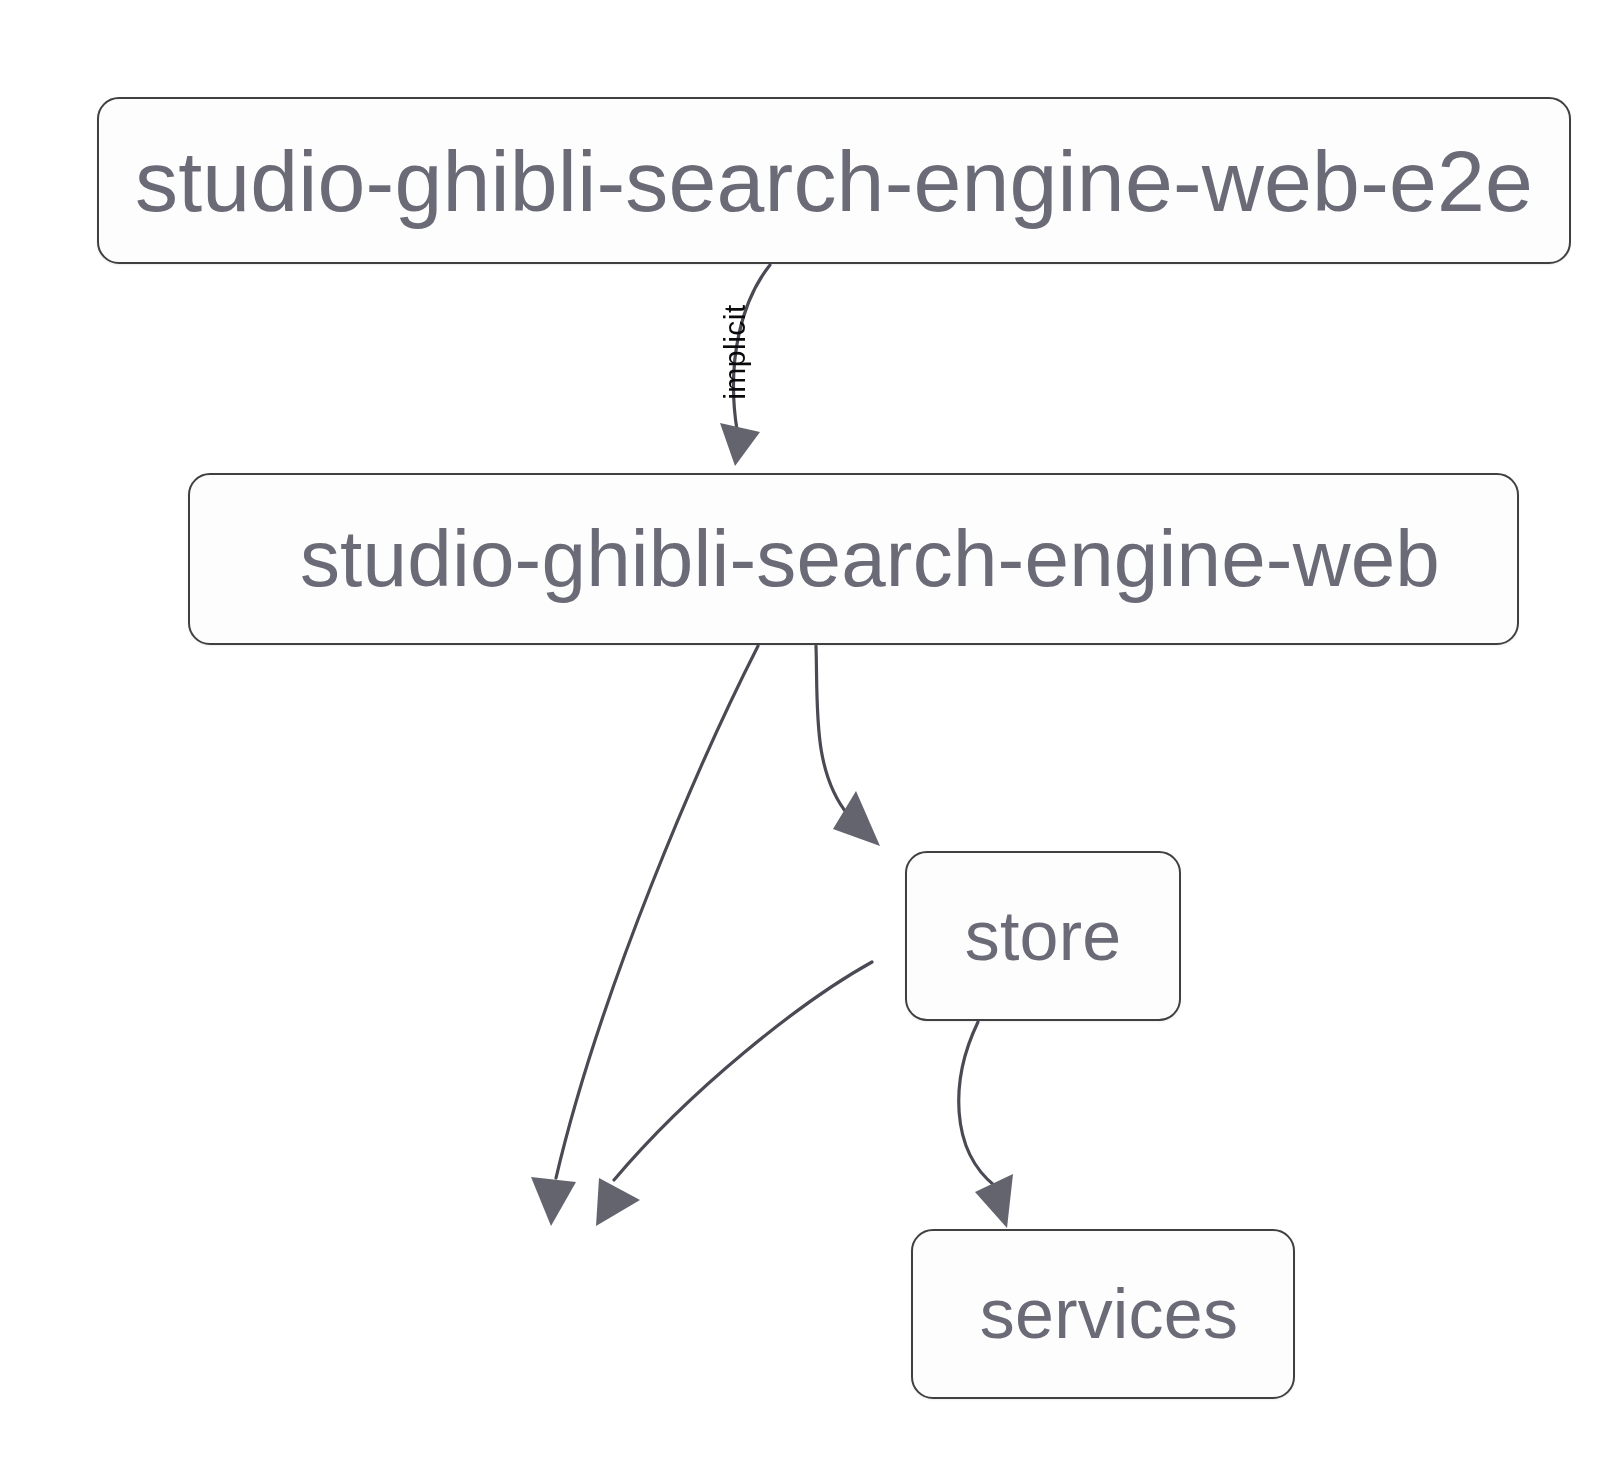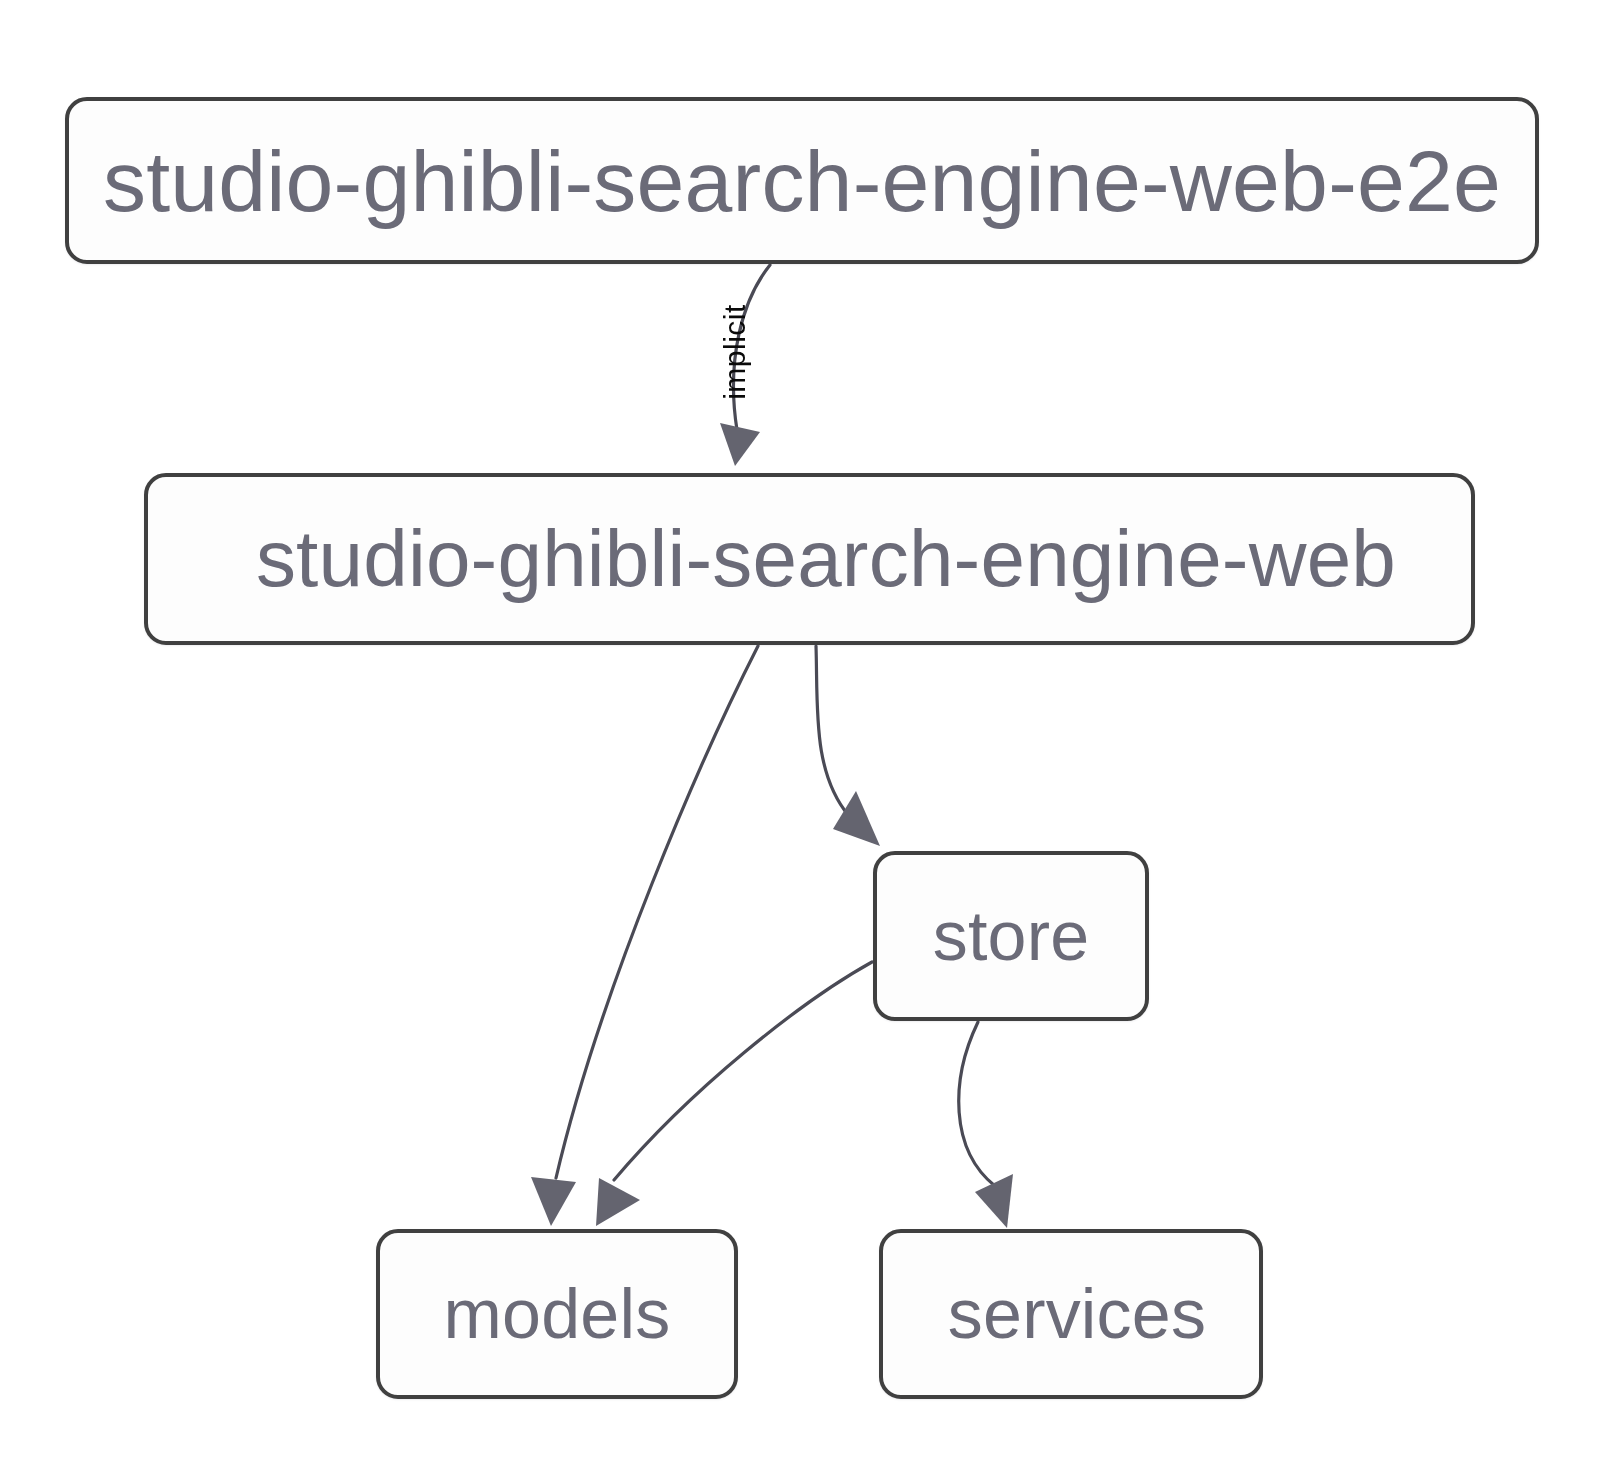--- a/index.html
+++ b/index.html
@@ -21,7 +21,7 @@
     position: absolute;
     box-sizing: border-box;
     background: #fdfdfd;
-    border: 4px solid #404040;
+    border: 2px solid #404040;
     border-radius: 22px;
     display: flex;
     align-items: center;
@@ -30,6 +30,7 @@
     letter-spacing: 0.2px;
     white-space: nowrap;
     box-shadow: 0 1px 2px rgba(80,80,95,0.10);
+    margin-left: 32px;
   }
   .node-label {
     display: block;

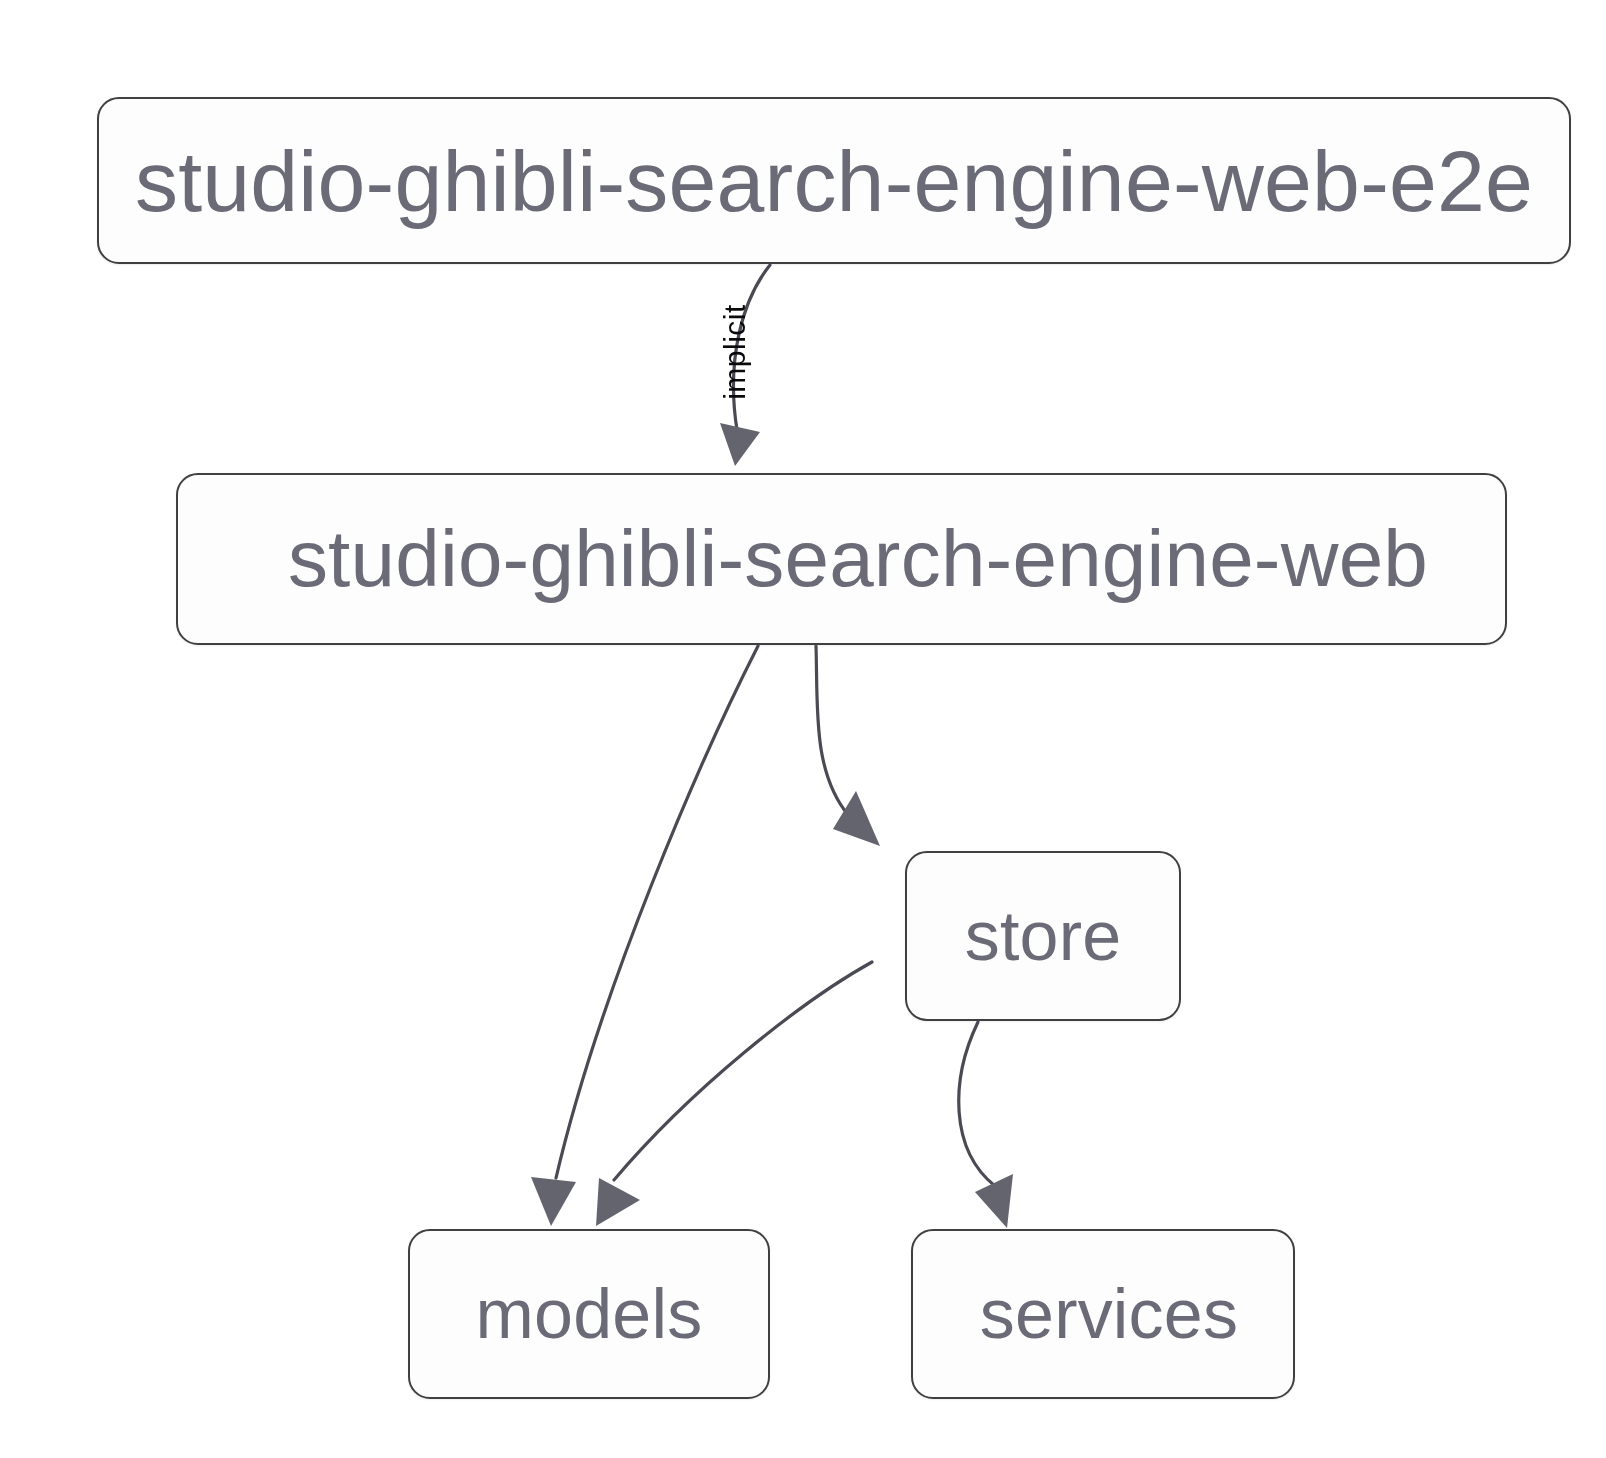--- a/index.html
+++ b/index.html
@@ -38,7 +38,7 @@
   }
   
   #node-e2e      { left: 65px;  top: 97px;   width: 1474px; height: 167px; font-size: 86px; }
-  #node-web      { left: 144px; top: 473px;  width: 1331px; height: 172px; font-size: 80px; padding-left: 33px; }
+  #node-web      { left: 156px; top: 473px;  width: 1331px; height: 172px; font-size: 80px; padding-left: 33px; }
   #node-store    { left: 873px; top: 851px;  width: 276px;  height: 170px; font-size: 70px; }
   #node-models   { left: 376px; top: 1229px; width: 362px;  height: 170px; font-size: 70px; }
   #node-services { left: 879px; top: 1229px; width: 384px;  height: 170px; font-size: 70px; padding-left: 12px; }

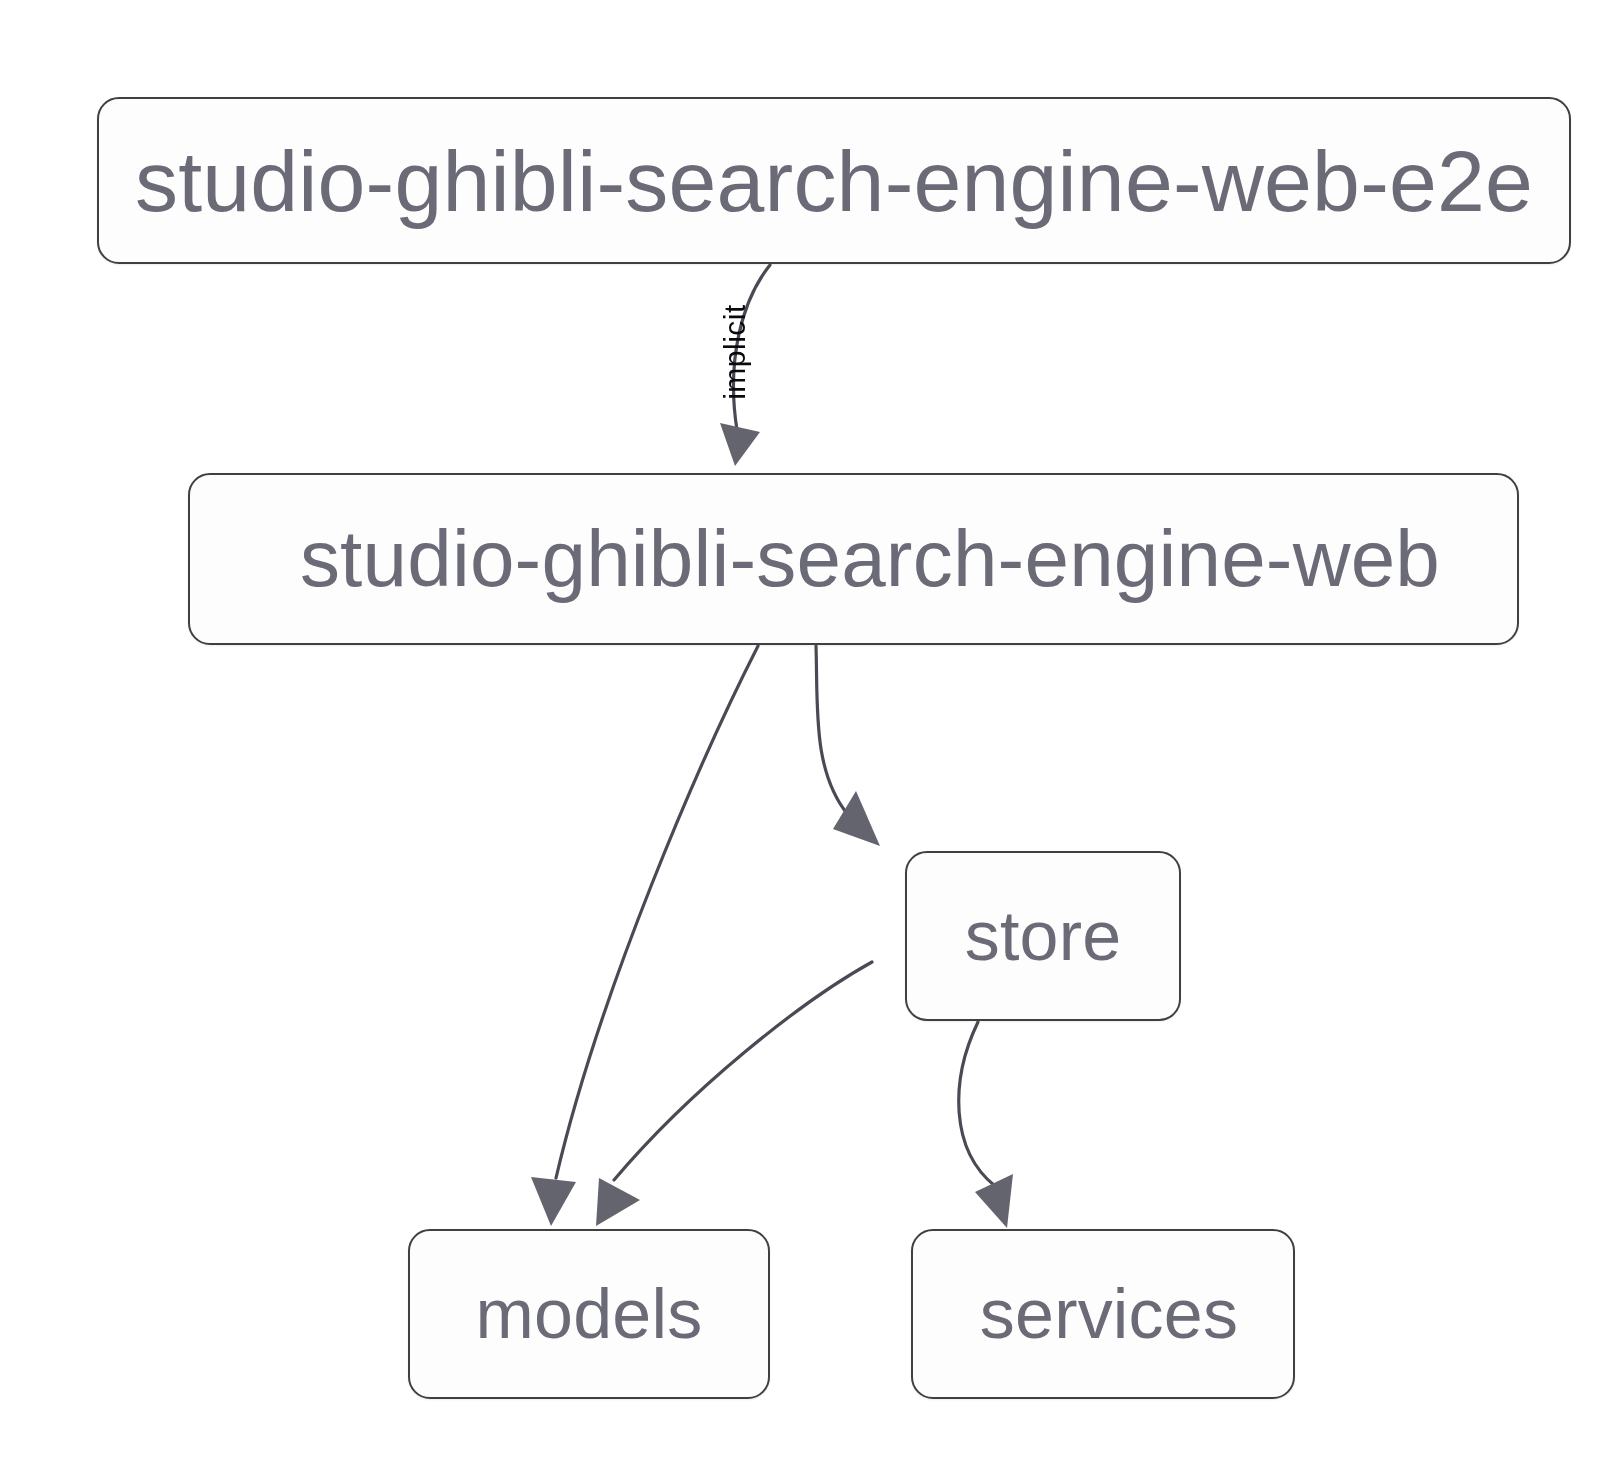--- a/index.html
+++ b/index.html
@@ -110,9 +110,6 @@
     <span class="node-label">store</span>
   </div>
 
-  <div class="node" id="node-models">
-    <span class="node-label">models</span>
-  </div>
 
   <div class="node" id="node-services">
     <span class="node-label">services</span>

